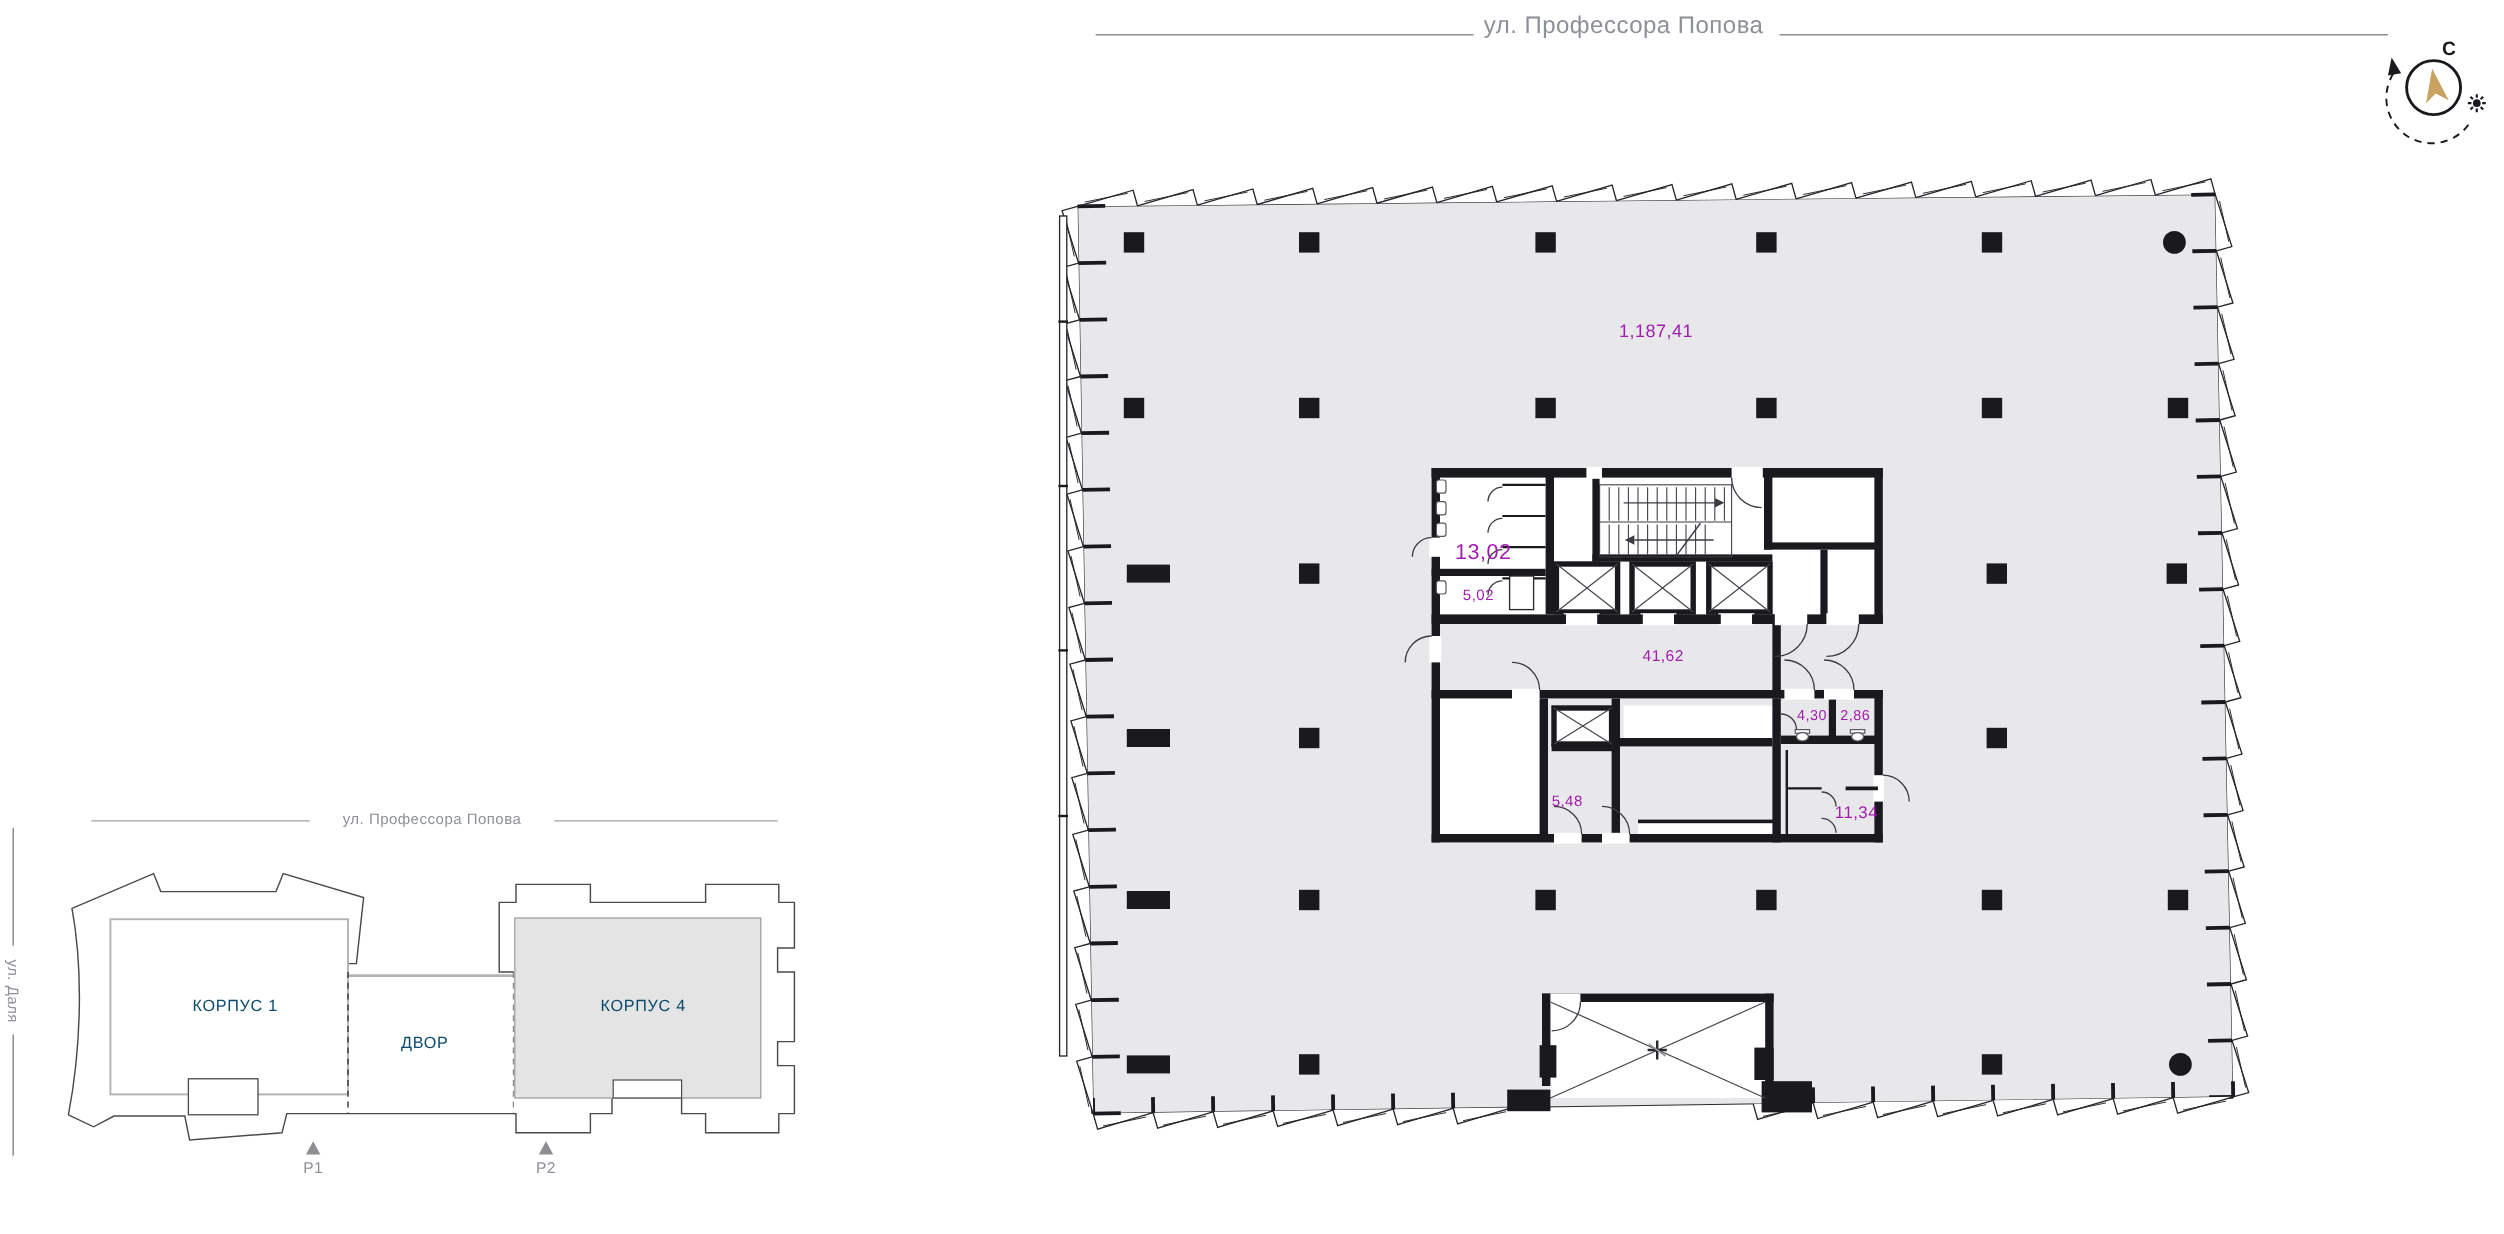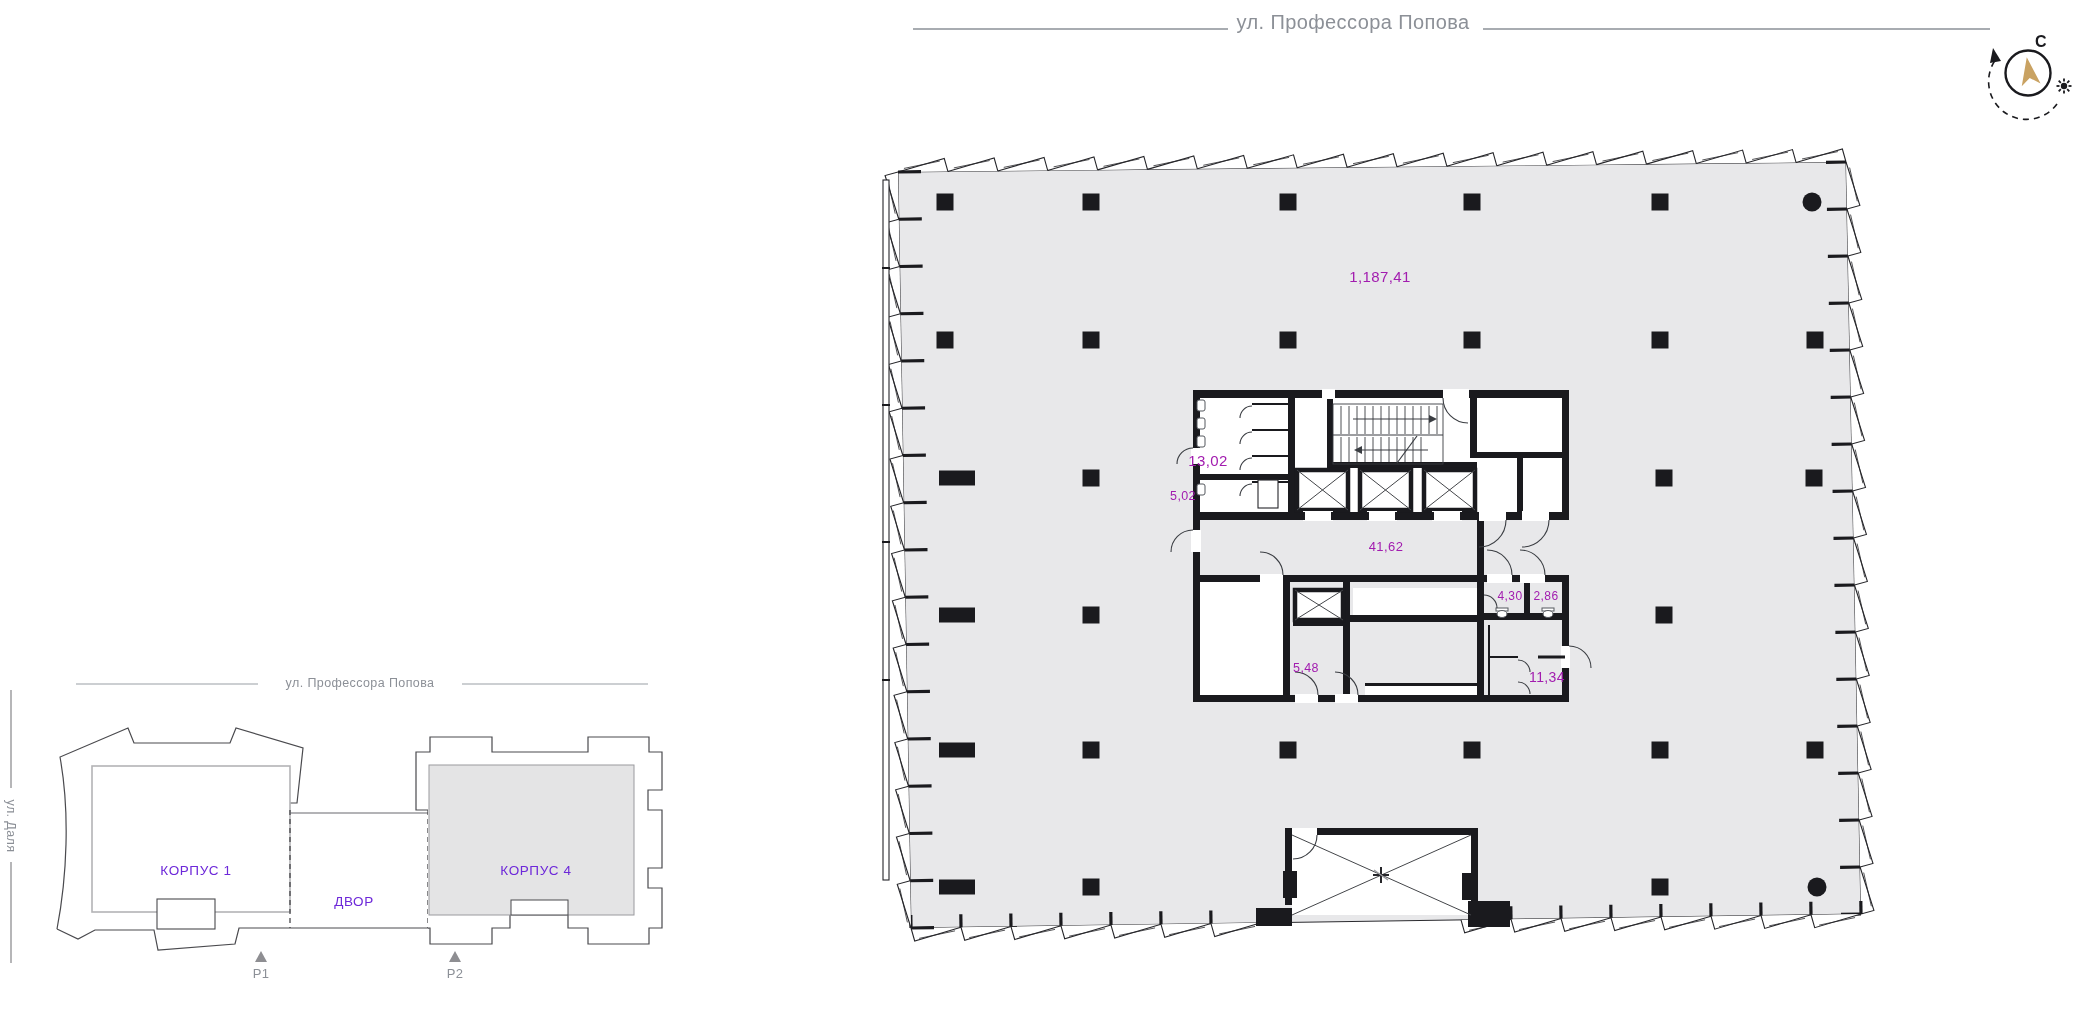--- a/index.html
+++ b/index.html
@@ -456,7 +456,7 @@
   <div class="lbl" style="left:2041px;top:42px;font-size:16px;color:#1a1a1e;font-weight:bold">С</div>
 
   <div class="lbl" style="left:1380px;top:276px;font-size:15px">1,187,41</div>
-  <div class="lbl" style="left:1208px;top:460px;font-size:15px">13,02</div>
+  <div class="lbl" style="left:1236px;top:460px;font-size:18px">13,02</div>
   <div class="lbl" style="left:1183px;top:496px;font-size:12.5px">5,02</div>
   <div class="lbl" style="left:1386px;top:546px;font-size:13px">41,62</div>
   <div class="lbl" style="left:1510px;top:596px;font-size:12px">4,30</div>

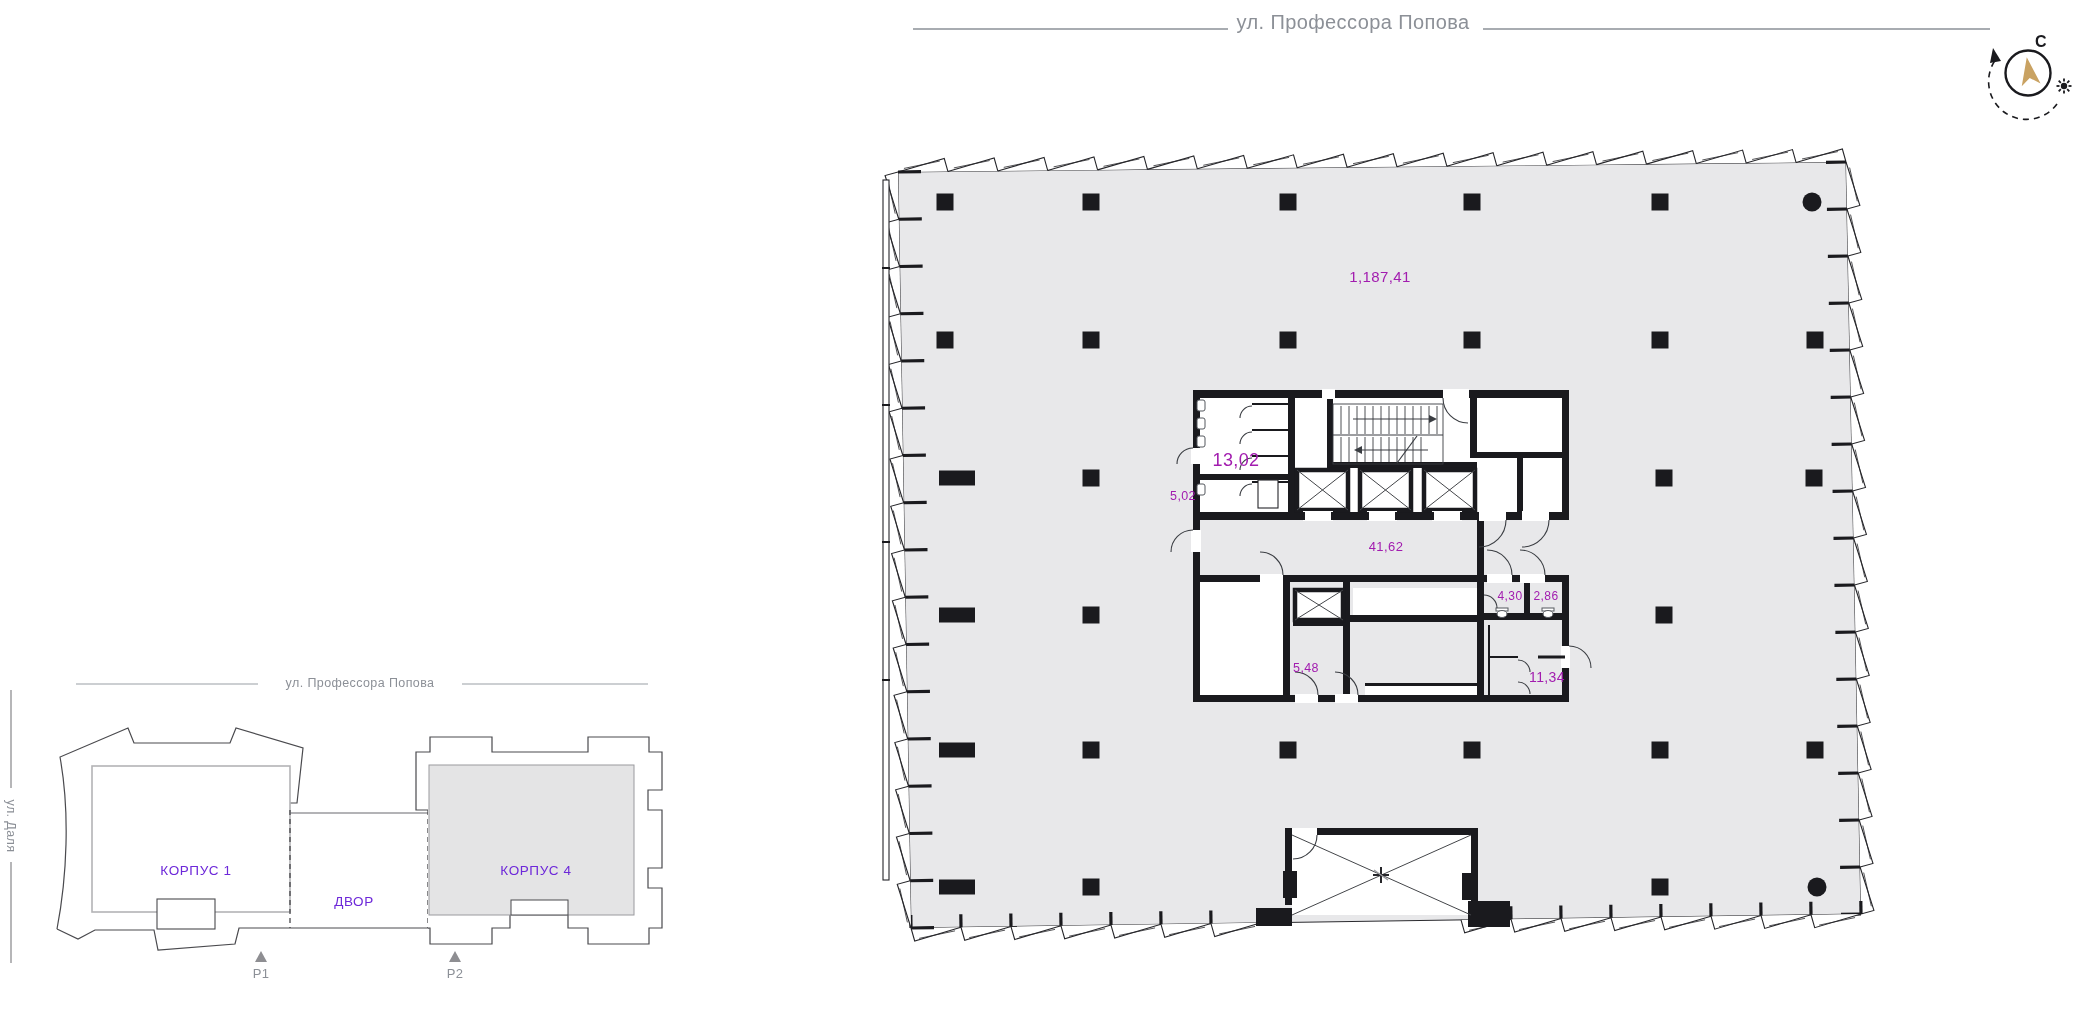--- a/index.html
+++ b/index.html
@@ -457,7 +457,7 @@
 
   <div class="lbl" style="left:1380px;top:276px;font-size:15px">1,187,41</div>
   <div class="lbl" style="left:1236px;top:460px;font-size:18px">13,02</div>
-  <div class="lbl" style="left:1183px;top:496px;font-size:12.5px">5,02</div>
+  <div class="lbl" style="left:1232px;top:496px;font-size:12.5px">5,02</div>
   <div class="lbl" style="left:1386px;top:546px;font-size:13px">41,62</div>
   <div class="lbl" style="left:1510px;top:596px;font-size:12px">4,30</div>
   <div class="lbl" style="left:1546px;top:596px;font-size:12px">2,86</div>

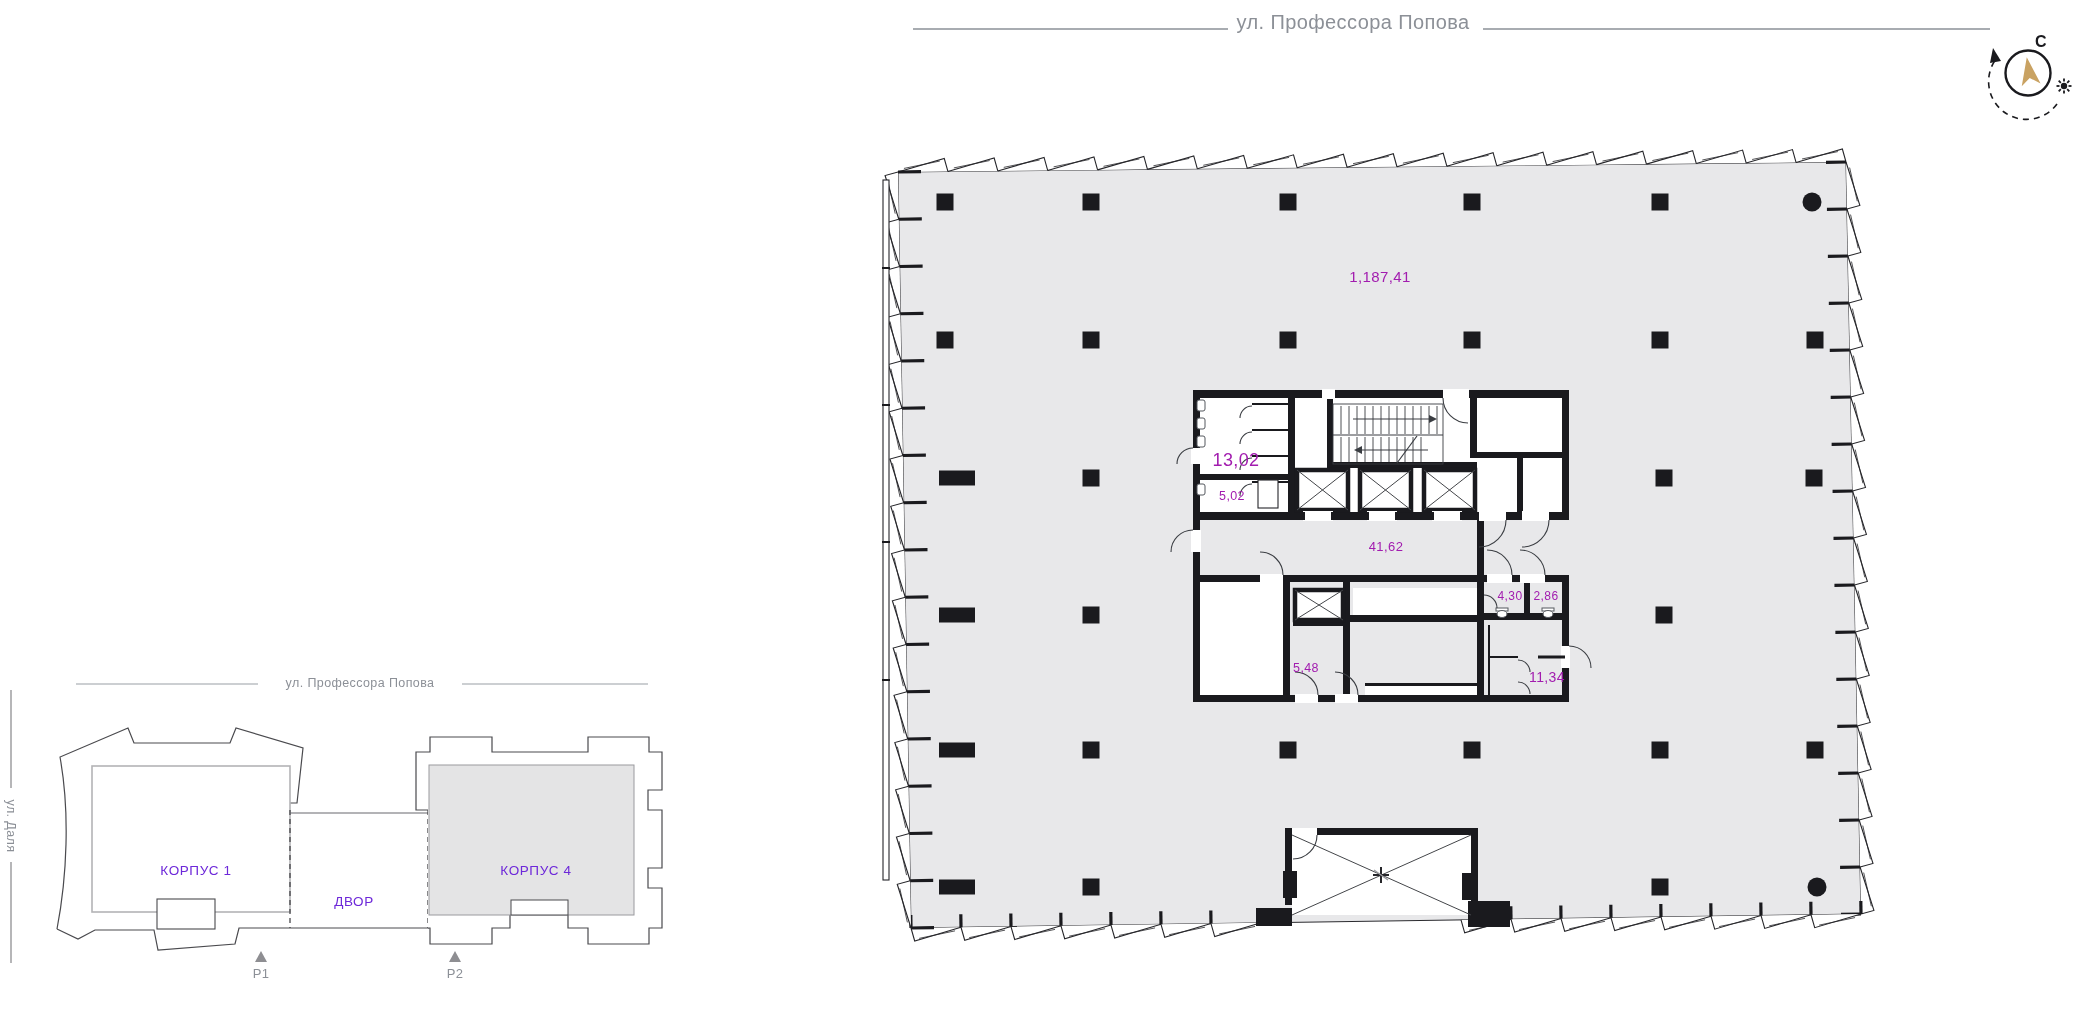--- a/index.html
+++ b/index.html
@@ -9,7 +9,7 @@
   .lbl{position:absolute;transform:translate(-50%,-50%);white-space:nowrap;
        color:#a21caf;letter-spacing:.4px;}
   .street{color:#8c9097;}
-  .bldg{color:#6d28d9;letter-spacing:.6px;margin-top:32px;}
+  .bldg{color:#0c4a6e;letter-spacing:.6px;}
   .rot90{transform:translate(-50%,-50%) rotate(90deg);}
 </style>
 </head>

